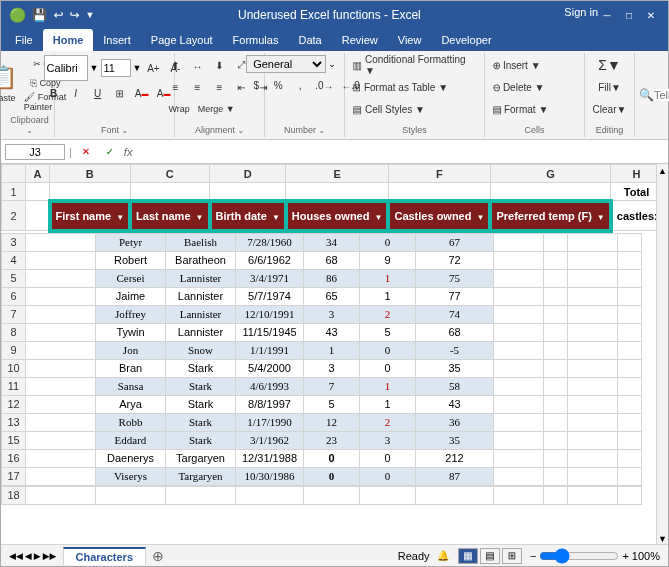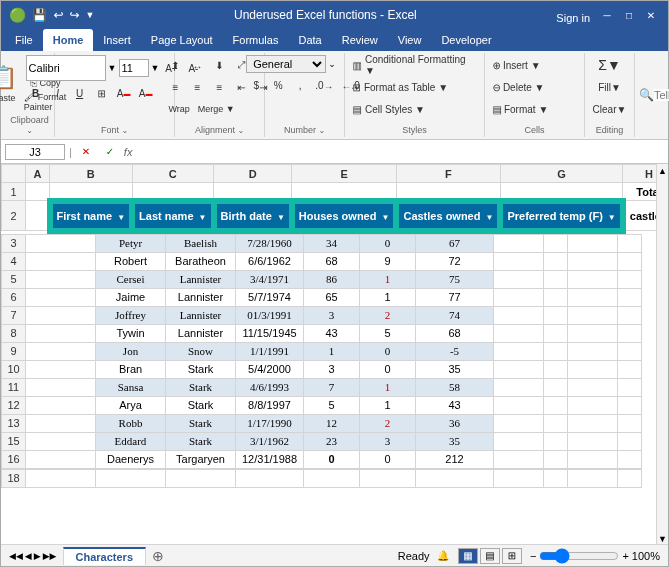--- a/index.html
+++ b/index.html
@@ -18,7 +18,7 @@
     }
     .title-bar-left { display: flex; align-items: center; gap: 6px; }
     .title-bar-center { flex: 1; text-align: center; font-size: 12px; }
-    .title-bar-right { display: flex; align-items: flex-end; gap: 8px; font-size: 11px; }
+    .title-bar-right { display: flex; align-items: flex-start; font-size: 11px; }
     .window-controls { display: flex; gap: 4px; }
     .win-btn { width: 18px; height: 18px; display: flex; align-items: center; justify-content: center; font-size: 10px; color: white; cursor: pointer; }
     .qa-btn { font-size: 12px; color: white; cursor: pointer; }

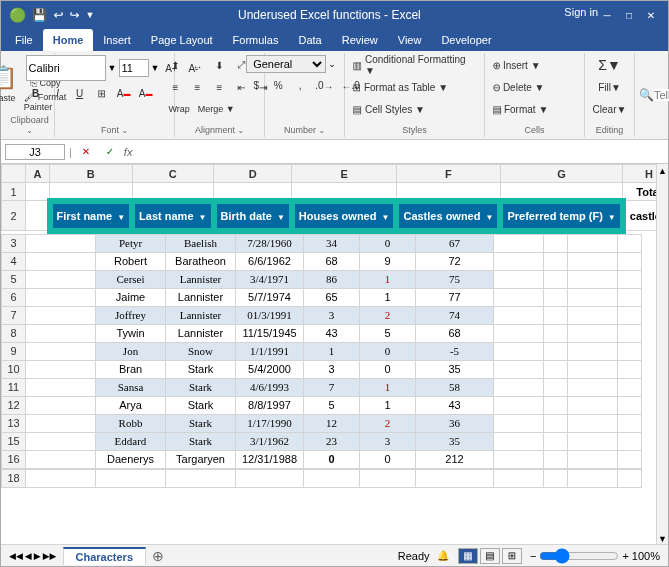--- a/index.html
+++ b/index.html
@@ -180,7 +180,7 @@
     }
 
     .font-box {
-      width: 80px;
+      width: 44px;
       height: 18px;
       border: 1px solid #aaa;
       padding: 12px 2px;

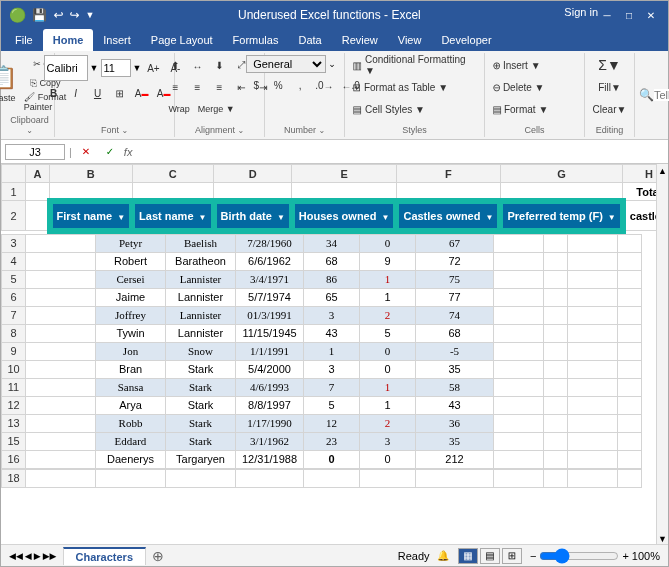--- a/index.html
+++ b/index.html
@@ -112,10 +112,10 @@
     }
     td.data-cell { text-align: center; }
     .tbl-header-cell {
-      background: #0369a1;
+      background: #7f1d1d;
       color: white;
       font-weight: 600;
-      border: 6px solid #14b8a6;
+      border: 4px solid #14b8a6;
       padding: 2px 4px;
       text-align: right;
       white-space: nowrap;

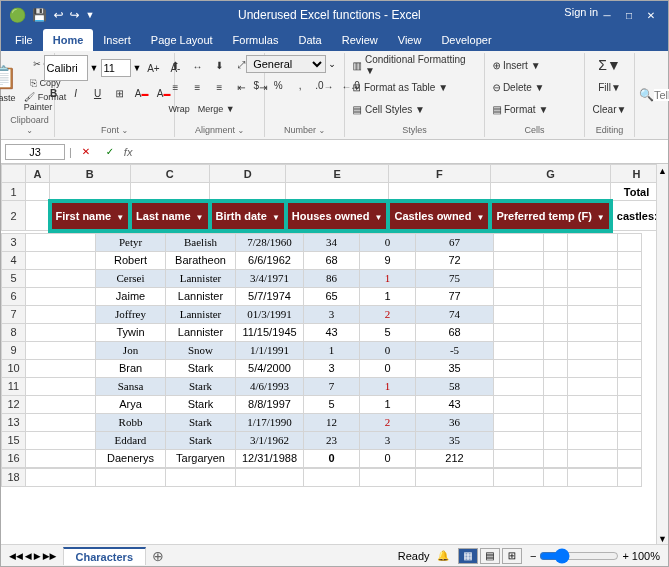--- a/index.html
+++ b/index.html
@@ -531,7 +531,7 @@
       <td class="cell"></td>
       <td class="cell data-cell row-light">Joffrey</td>
       <td class="cell data-cell row-light">Lannister</td>
-      <td class="cell data-cell row-light">01/3/1991</td>
+      <td class="cell data-cell row-light">12/10/1991</td>
       <td class="cell data-cell row-light" style="">3</td>
       <td class="cell data-cell row-light cell-red">2</td>
       <td class="cell data-cell row-light">74</td>

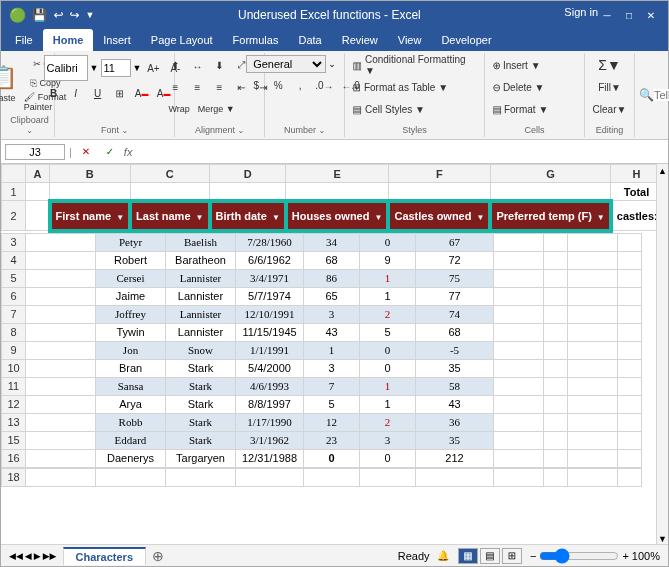--- a/index.html
+++ b/index.html
@@ -652,6 +652,20 @@
       <td class="cell"></td>
       <td class="cell"></td>
     </tr>
+            <tr>
+      <td class="row-header">17</td>
+      <td class="cell"></td>
+      <td class="cell data-cell row-light">Viserys</td>
+      <td class="cell data-cell row-light">Targaryen</td>
+      <td class="cell data-cell row-light">10/30/1986</td>
+      <td class="cell data-cell row-light cell-bold" style="font-weight:bold;">0</td>
+      <td class="cell data-cell row-light ">0</td>
+      <td class="cell data-cell row-light">87</td>
+      <td class="cell"></td>
+      <td class="cell"></td>
+      <td class="cell"></td>
+      <td class="cell"></td>
+    </tr>
           </tbody>
       </table>
 

